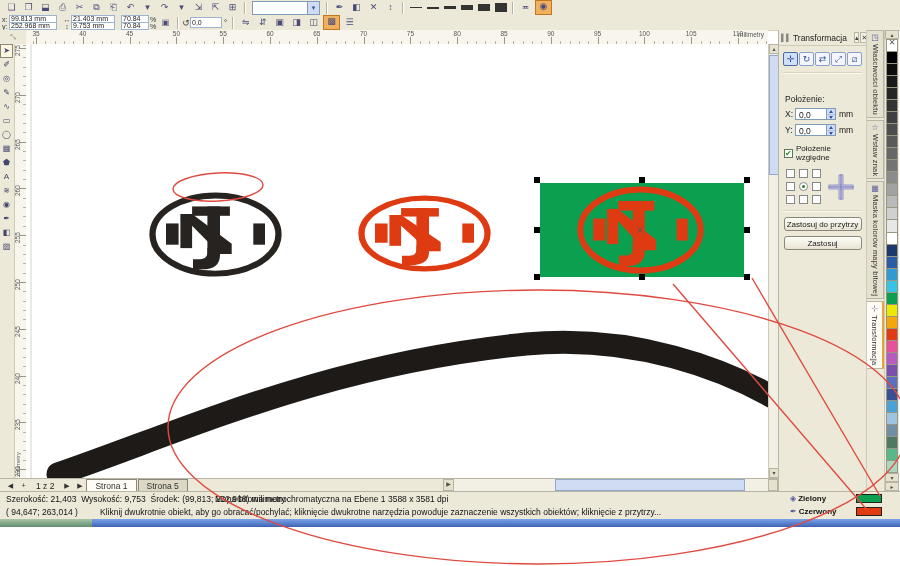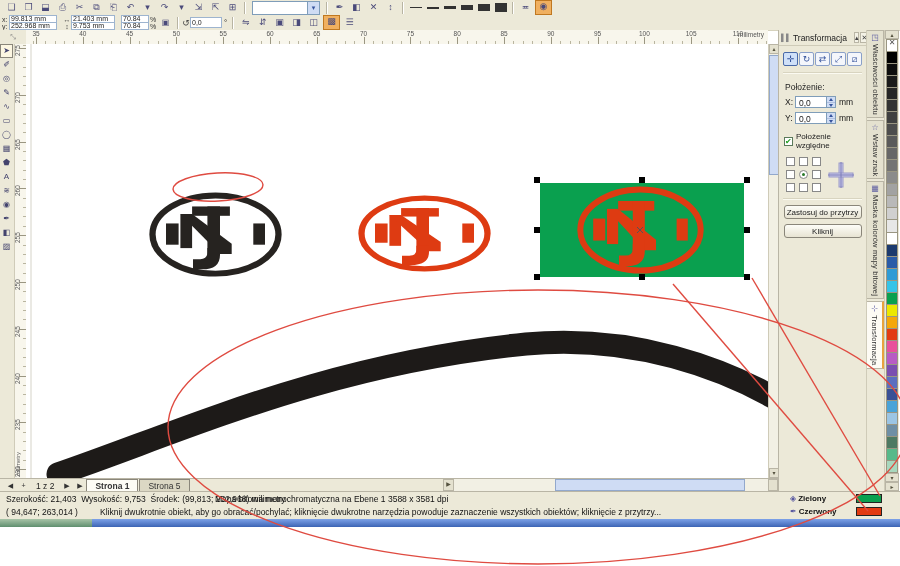--- a/index.html
+++ b/index.html
@@ -74,7 +74,7 @@
   .xfbtn{width:15px;height:14px;border:1px solid #8aa0c8;background:#f4f6fb;font-size:9px;line-height:13px;text-align:center;color:#35539c;box-sizing:border-box;border-radius:2px;}
   .xfbtn.active{background:#cfe0f8;border-color:#4a6aa8;}
   .dhr{border-top:1px solid #d8d4c0;border-bottom:1px solid #fbfaf1;margin:6px 4px 0 4px;}
-  .dlabelrow{font-size:8.5px;padding:8px 0 2px 6px;color:#222;}
+  .dlabelrow{font-size:8.5px;padding:20px 0 2px 6px;color:#222;}
   .drow{display:flex;align-items:center;padding:2px 0 2px 6px;}
   .daxis{font-size:8.5px;width:10px;}
   .dfield{background:#fff;border:1px solid #7f9db9;height:12px;line-height:12px;font-size:8.5px;width:32px;padding-left:3px;box-sizing:border-box;}

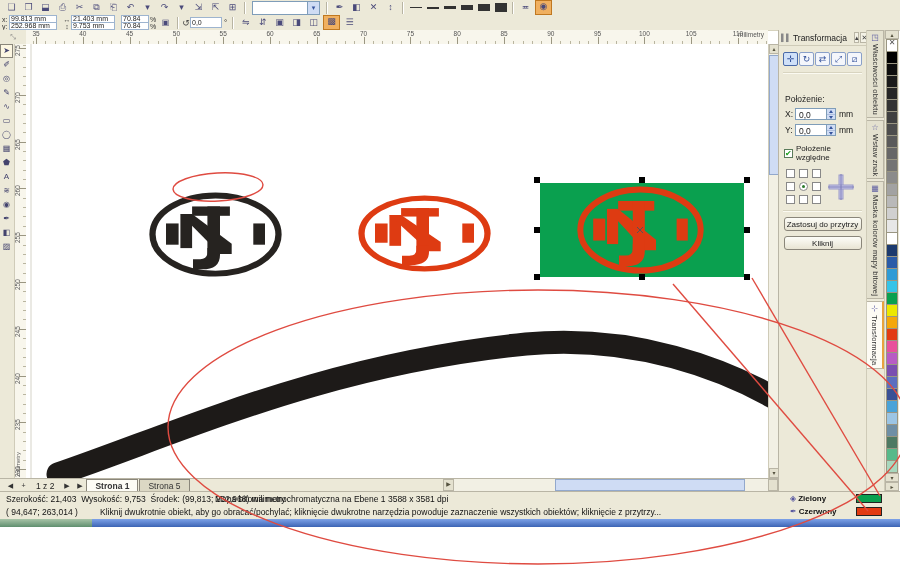--- a/index.html
+++ b/index.html
@@ -419,7 +419,7 @@
     </div>
     <div class="dhr"></div>
     <div class="dbtn">Zastosuj do przytrzy</div>
-    <div class="dbtn">Kliknij</div>
+    <div class="dbtn">Zastosuj</div>
   </div>
 
   <div id="side-tab-strip">

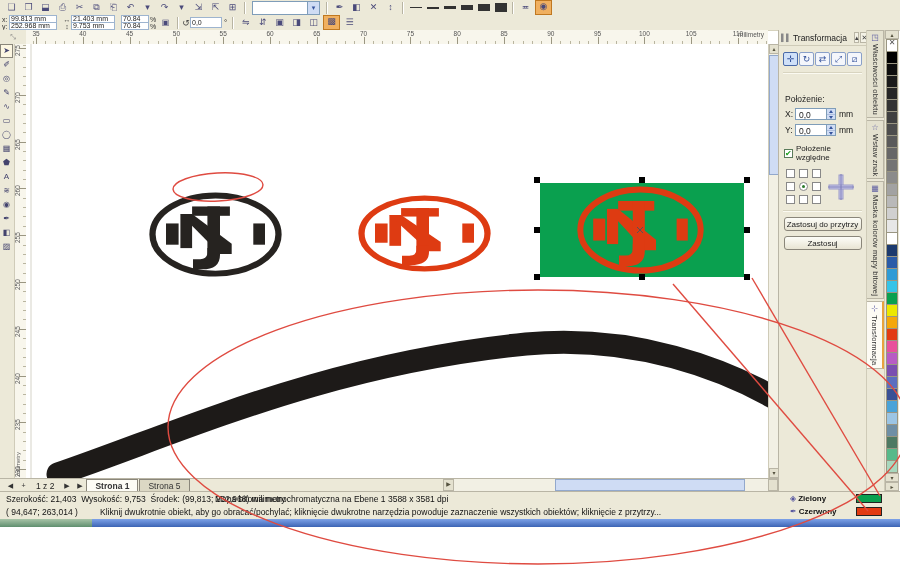--- a/index.html
+++ b/index.html
@@ -58,7 +58,7 @@
   .navb{width:11px;height:11px;font-size:7px;line-height:11px;text-align:center;color:#333;border:1px solid transparent;}
   #page-indicator{font-size:8.5px;margin:0 6px;color:#222;}
   .ptab{height:12px;padding:0 8px;font-size:8.5px;line-height:12px;border:1px solid #8a867a;border-bottom:none;background:#dcd8c4;margin-right:1px;color:#333;}
-  .ptab.active{background:#fdfcf5;font-weight:bold;}
+  .ptab.active{background:#fdfcf5;font-weight:normal;}
   #h-scroll{position:absolute;left:443px;top:479px;width:325px;height:12px;background:#f2f0e4;}
   #h-scroll .la{position:absolute;left:0;top:0;width:11px;height:12px;}
   #h-scroll .ra{position:absolute;right:0;top:0;width:11px;height:12px;}

